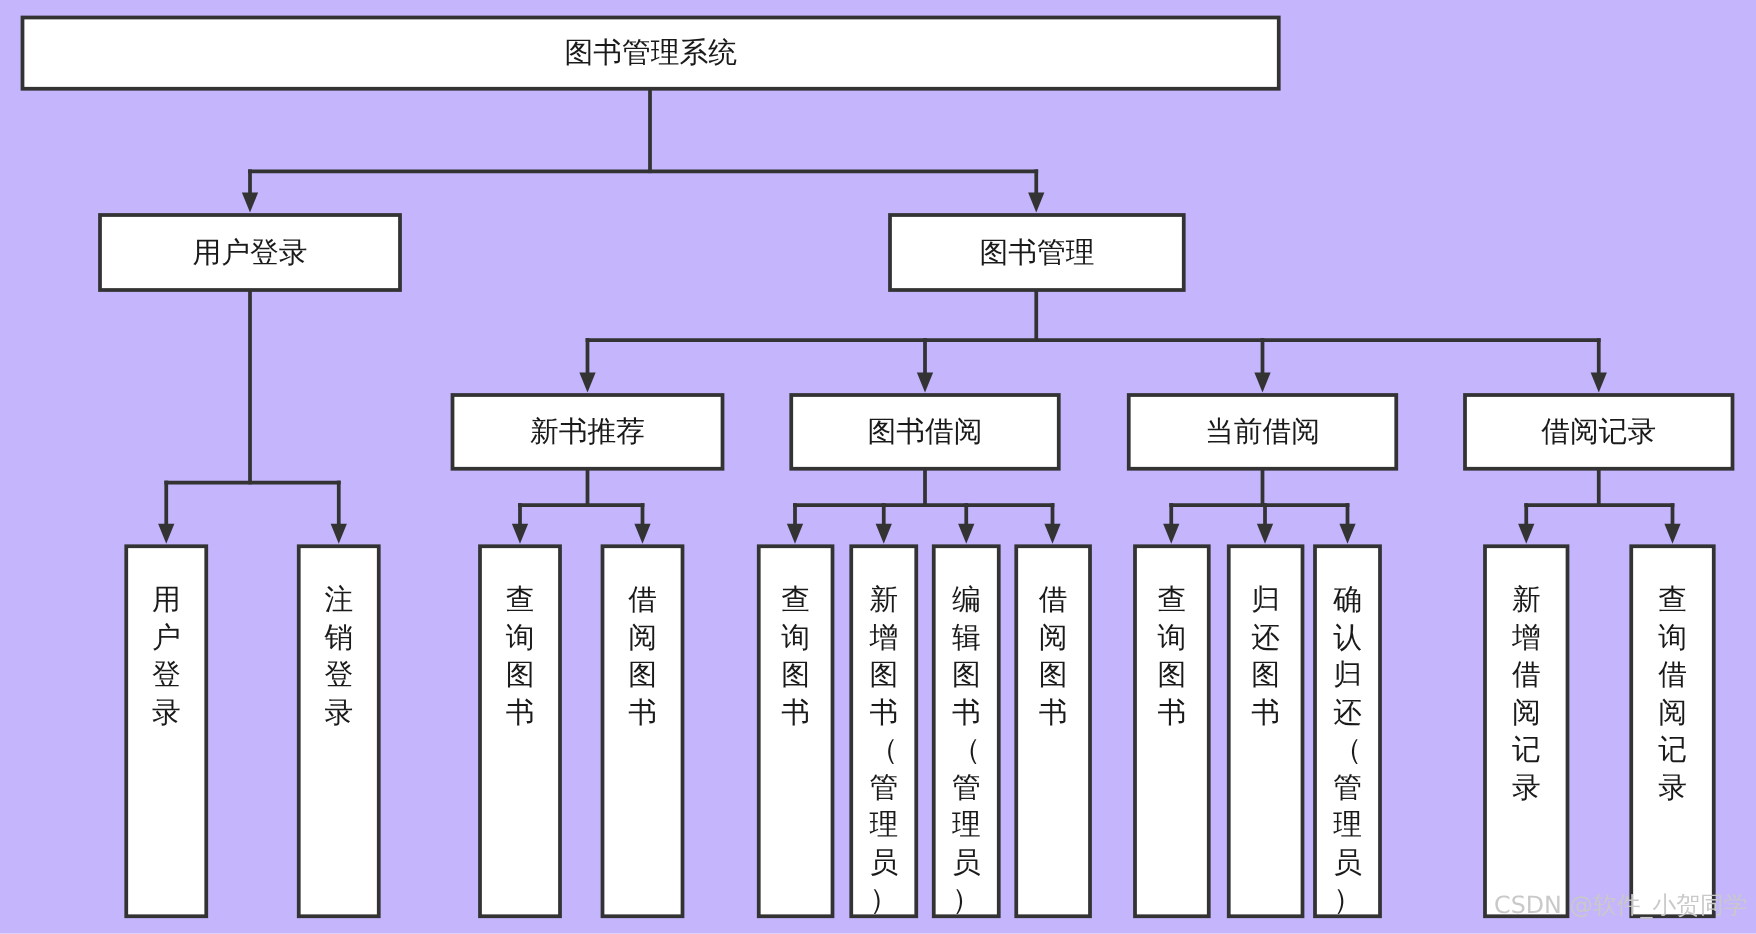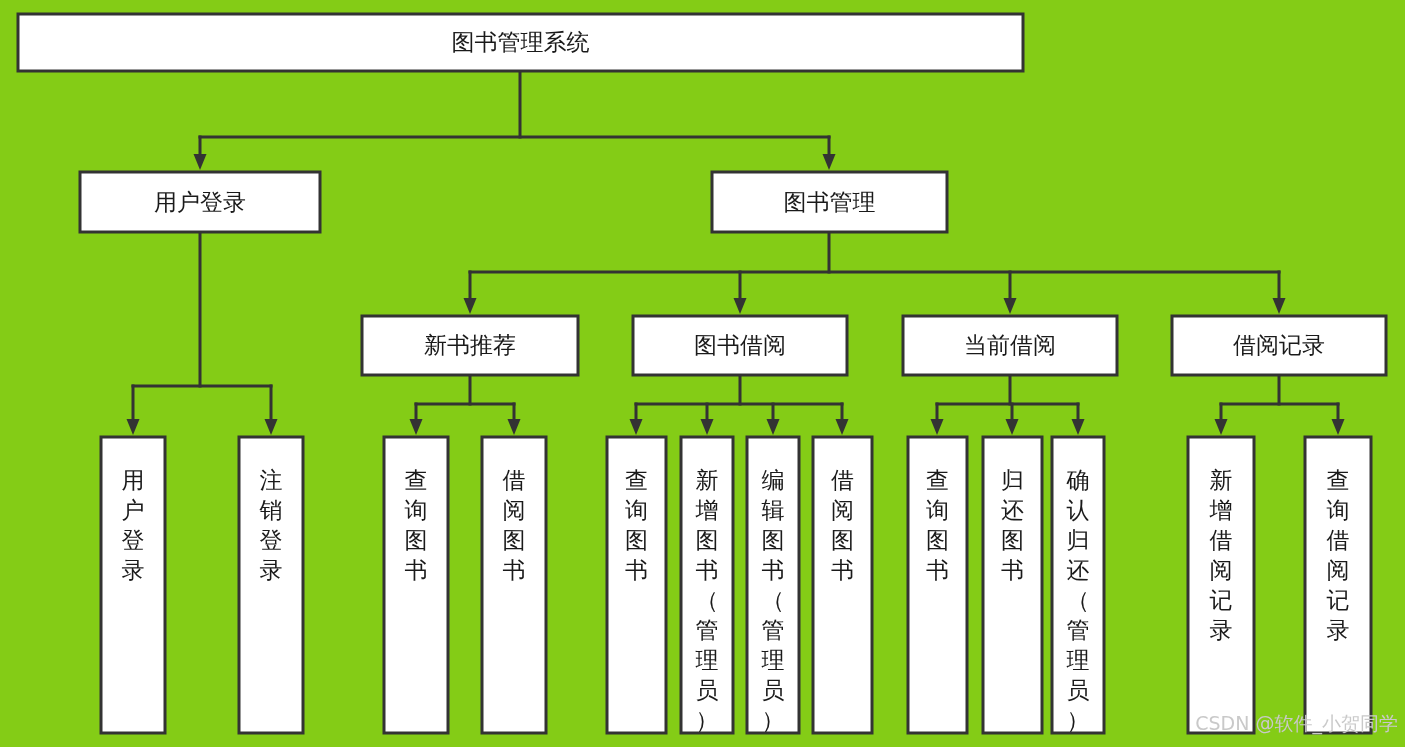--- a/index.html
+++ b/index.html
@@ -18,7 +18,7 @@
     position: relative;
     width: 1405px;
     height: 747px;
-    background: #84cc16;
+    background: #c4b5fd;
   }
   svg.diagram-canvas {
     position: absolute;

